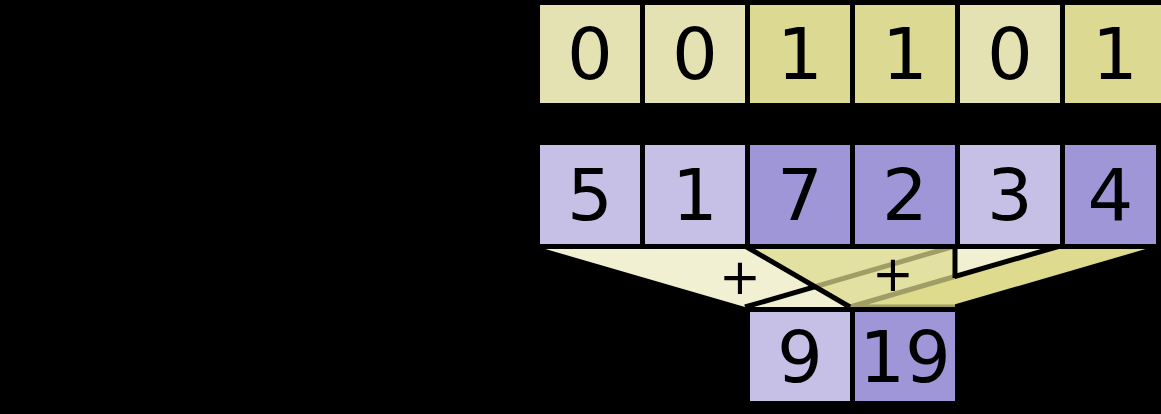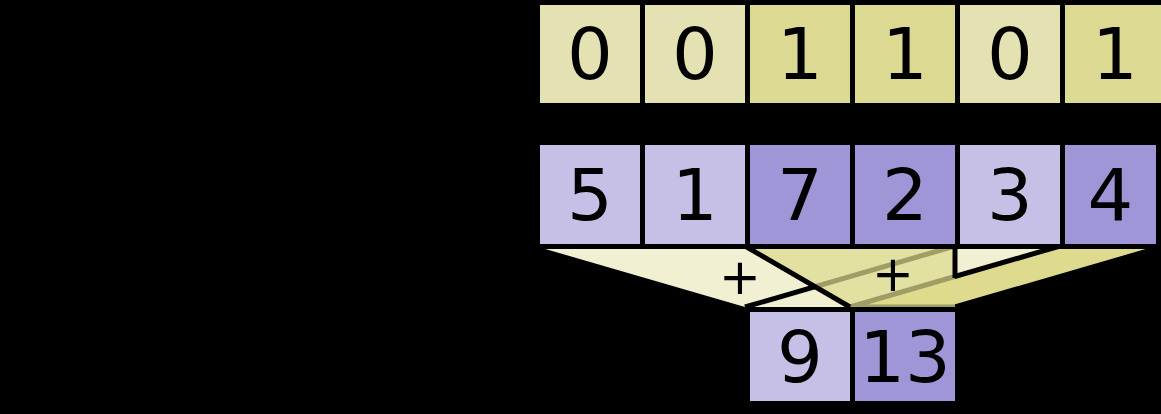--- a/index.html
+++ b/index.html
@@ -61,7 +61,7 @@
   <div class="cell row-val c5 p1">4</div>
 
   <div class="cell row-res rc0 p0">9</div>
-  <div class="cell row-res rc1 p1">13</div>
+  <div class="cell row-res rc1 p1">19</div>
 
 </div>
 

